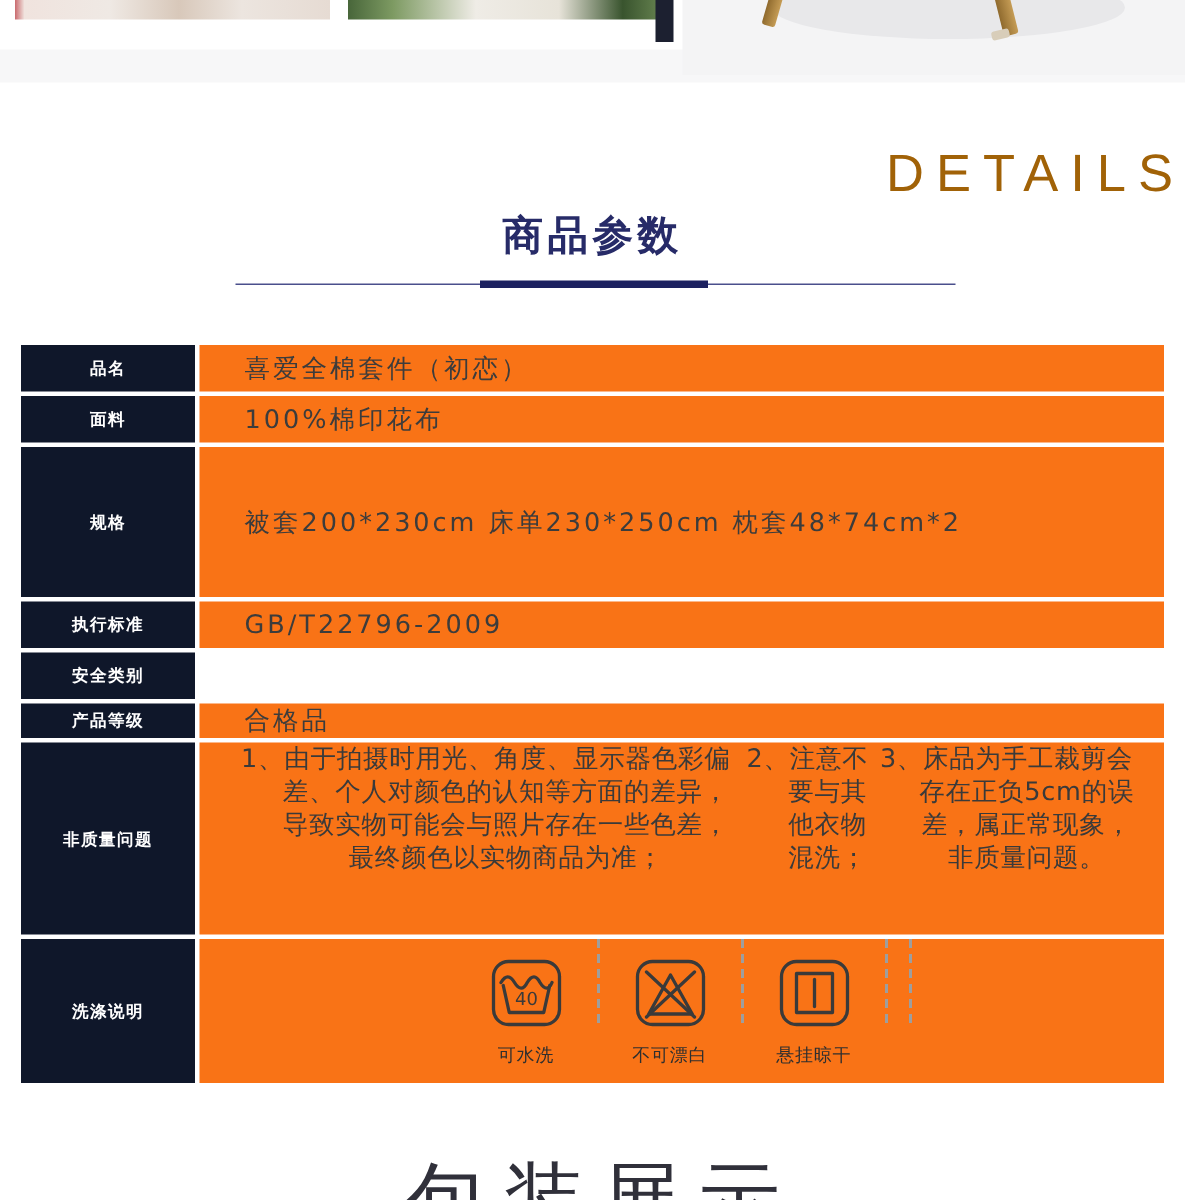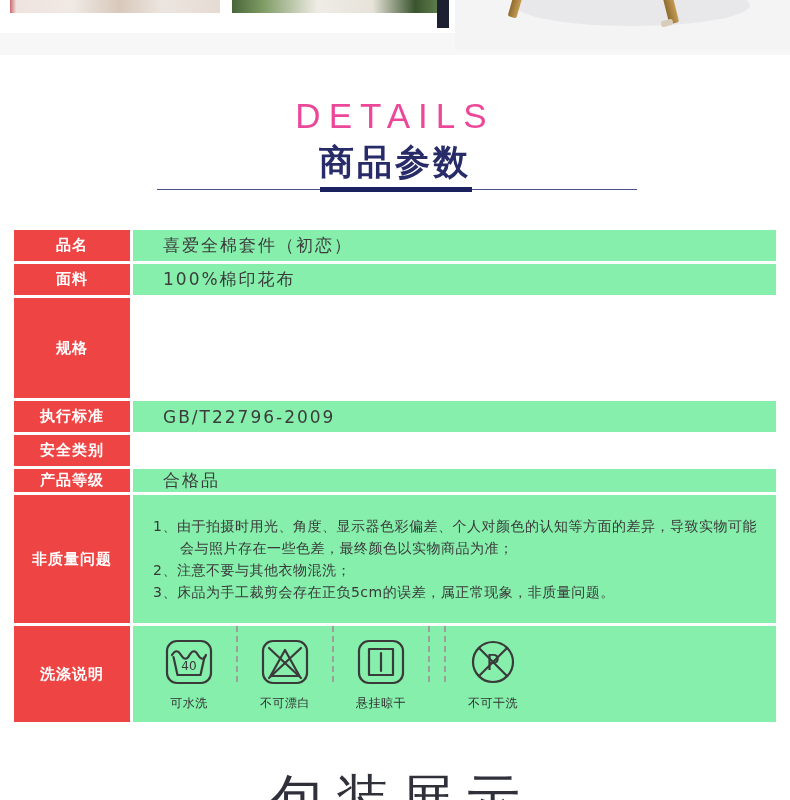--- a/index.html
+++ b/index.html
@@ -22,9 +22,9 @@
   .leg-foot{position:absolute;left:206px;top:20px;width:12px;height:6px;background:#d8cdb9;border-radius:2px;transform:rotate(-14deg);}
 
   
-  .details-en{position:absolute;top:96px;left:0;width:100%;text-align:center;
+  .details-en{position:absolute;top:96px;left:0;width:100%;text-align:right;
     font-family:"Liberation Sans","DejaVu Sans",sans-serif;font-weight:300;
-    font-size:35px;letter-spacing:8px;color:#ec4899;}
+    font-size:35px;letter-spacing:8px;color:#a16207;}
   .details-cn{position:absolute;top:139px;left:0;width:100%;text-align:center;
     font-family:"Liberation Serif","DejaVu Serif",serif;font-weight:600;
     font-size:35px;letter-spacing:3px;color:#272b68;}

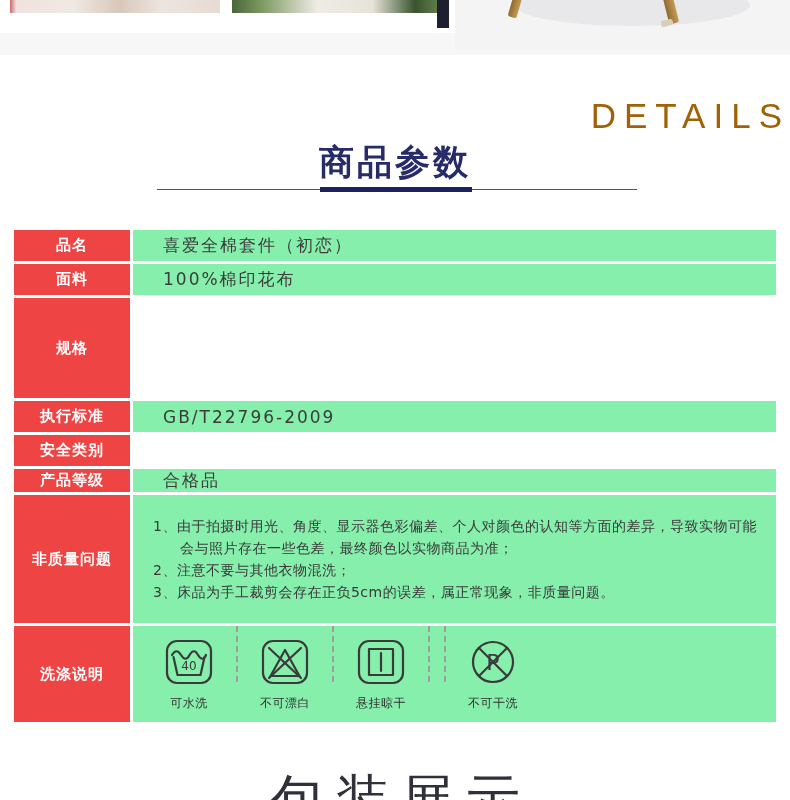--- a/index.html
+++ b/index.html
@@ -27,7 +27,7 @@
     font-size:35px;letter-spacing:8px;color:#a16207;}
   .details-cn{position:absolute;top:139px;left:0;width:100%;text-align:center;
     font-family:"Liberation Serif","DejaVu Serif",serif;font-weight:600;
-    font-size:35px;letter-spacing:3px;color:#272b68;}
+    font-size:27px;letter-spacing:3px;color:#272b68;}
   .divider{position:absolute;top:187px;left:157px;width:480px;height:5px;}
   .divider-thin{position:absolute;top:2px;left:0;width:100%;height:1px;background:#4a4f8c;}
   .divider-thick{position:absolute;top:0;left:163px;width:152px;height:5px;background:#1c2160;}

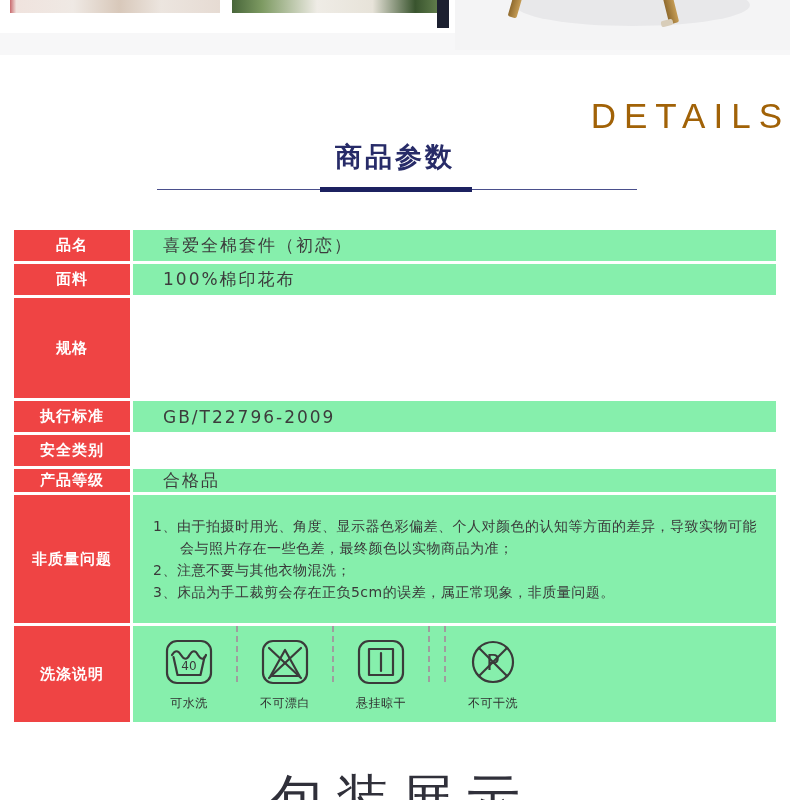--- a/index.html
+++ b/index.html
@@ -35,9 +35,9 @@
   
   .param-table{position:absolute;top:230px;left:14px;width:762px;}
   .p-row{display:flex;margin-bottom:3px;}
-  .p-label{width:116px;flex:0 0 116px;background:#ef4444;color:#ffffff;
+  .p-label{width:116px;flex:0 0 116px;background:#0f172a;color:#ffffff;
     display:flex;align-items:center;justify-content:center;
-    font-size:15px;font-weight:bold;letter-spacing:1px;}
+    font-size:11px;font-weight:bold;letter-spacing:1px;}
   .p-value{flex:1;margin-left:3px;background:#86efac;color:#3c3c3c;
     display:flex;align-items:center;padding-left:30px;
     font-size:17px;letter-spacing:2px;}

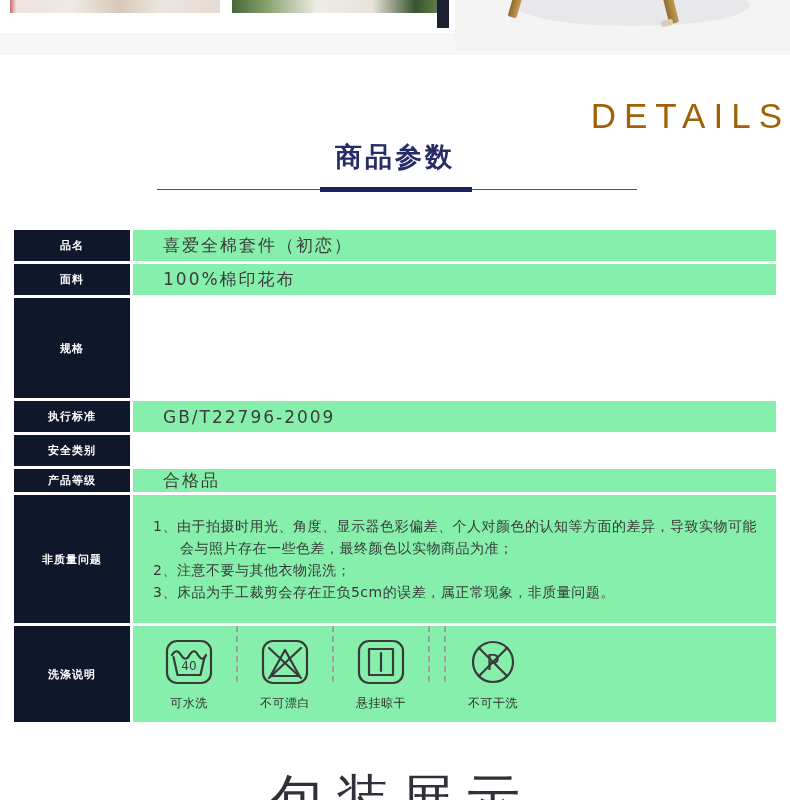--- a/index.html
+++ b/index.html
@@ -38,7 +38,7 @@
   .p-label{width:116px;flex:0 0 116px;background:#0f172a;color:#ffffff;
     display:flex;align-items:center;justify-content:center;
     font-size:11px;font-weight:bold;letter-spacing:1px;}
-  .p-value{flex:1;margin-left:3px;background:#86efac;color:#3c3c3c;
+  .p-value{flex:1;margin-left:3px;background:#f97316;color:#3c3c3c;
     display:flex;align-items:center;padding-left:30px;
     font-size:17px;letter-spacing:2px;}
   .h-31{height:31px;} .h-100{height:100px;text-align:right;} .h-29{height:23px;}

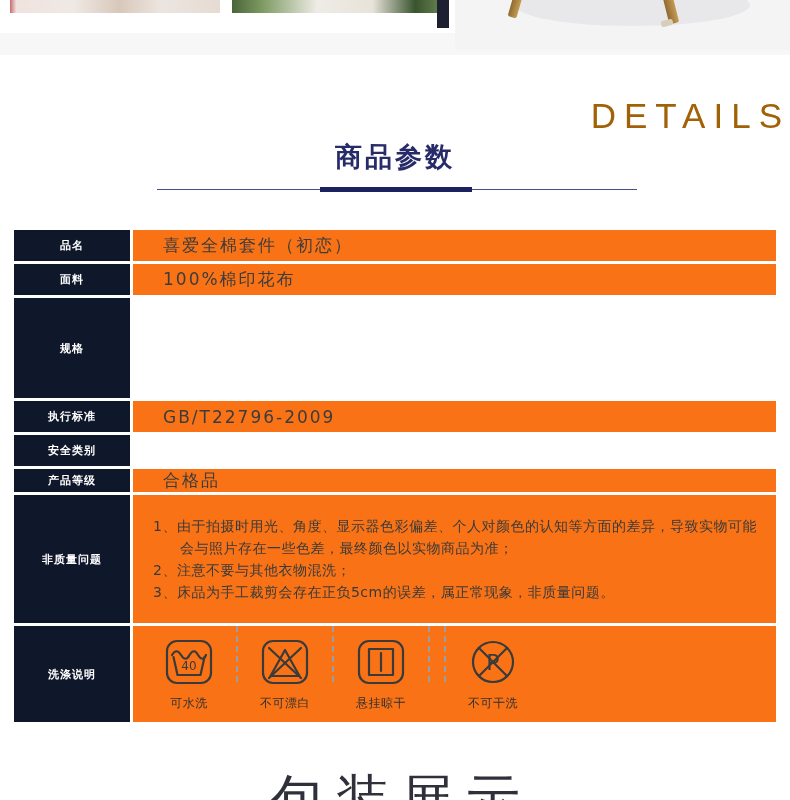--- a/index.html
+++ b/index.html
@@ -102,6 +102,7 @@
 
     <div class="p-row">
       <div class="p-label h-100">规格</div>
+      <div class="p-value h-100">被套200*230cm 床单230*250cm  枕套48*74cm*2</div>
     </div>
 
     <div class="p-row">

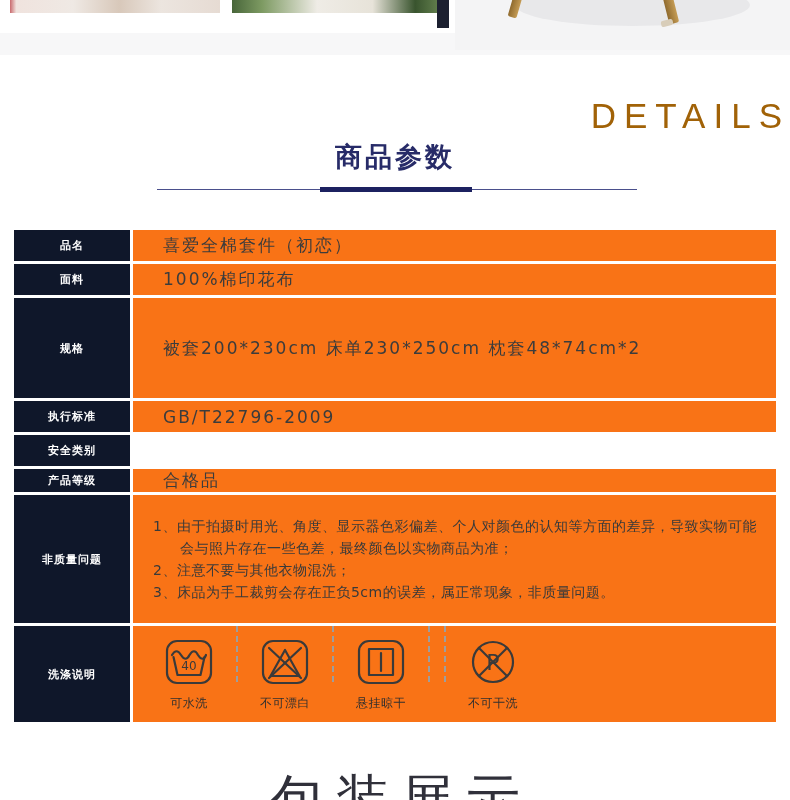--- a/index.html
+++ b/index.html
@@ -45,8 +45,8 @@
   .h-128{height:128px;} .h-108{height:96px;}
 
   
-  .tips-value{flex-direction:column;align-items:flex-start;justify-content:center;
-    padding:0 16px 0 20px;font-size:14px;letter-spacing:0.5px;line-height:22px;color:#3a3a3a;}
+  .tips-value{align-items:flex-start;justify-content:center;
+    padding:0 16px 0 20px;font-size:17px;letter-spacing:0.5px;line-height:22px;color:#3a3a3a;text-align:center;}
   .tip-line{padding-left:27px;text-indent:-27px;}
 
   

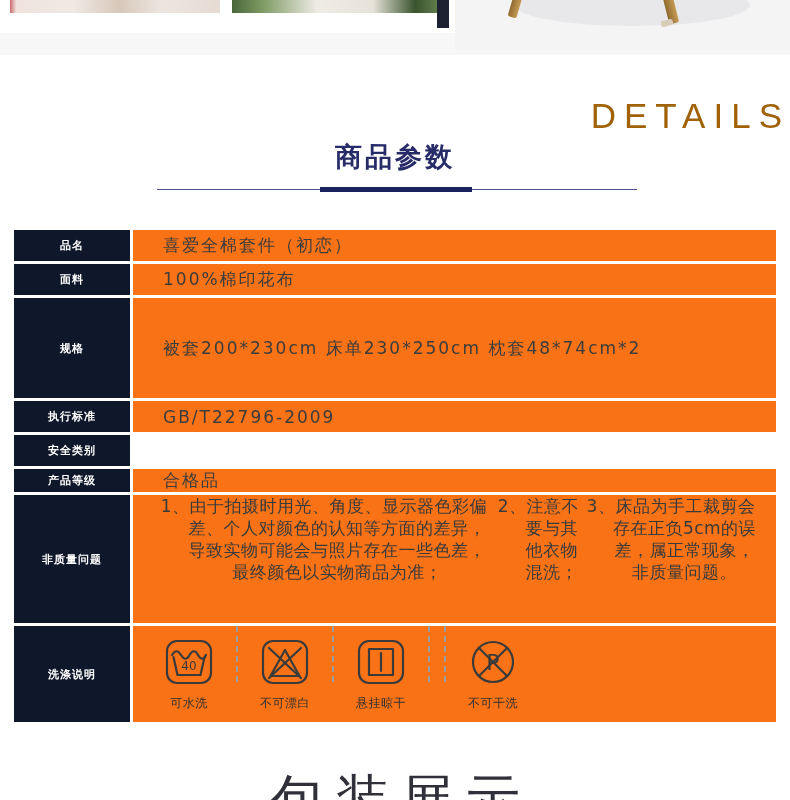--- a/index.html
+++ b/index.html
@@ -50,7 +50,7 @@
   .tip-line{padding-left:27px;text-indent:-27px;}
 
   
-  .wash-value{padding-left:16px;letter-spacing:0;}
+  .wash-value{padding-left:16px;letter-spacing:0;justify-content:center;}
   .wash-item{width:80px;display:flex;flex-direction:column;align-items:center;}
   .wash-icon{width:52px;height:52px;}
   .wash-label{margin-top:7px;font-size:12px;color:#2f2f2f;letter-spacing:0.5px;white-space:nowrap;}

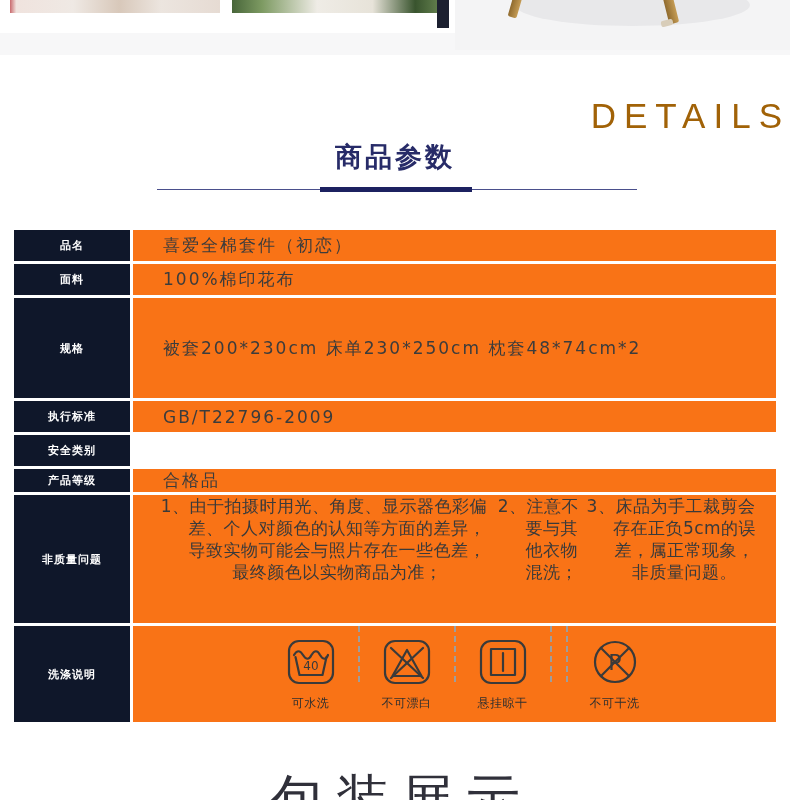--- a/index.html
+++ b/index.html
@@ -170,15 +170,6 @@
 
         <div class="wash-sep"></div>
 
-        <div class="wash-item">
-          <svg class="wash-icon wicon" viewBox="0 0 52 52">
-            <circle cx="26" cy="26" r="20"></circle>
-            <text x="26" y="34" font-size="22" text-anchor="middle">P</text>
-            <line x1="12" y1="12" x2="40" y2="40"></line>
-            <line x1="40" y1="12" x2="12" y2="40"></line>
-          </svg>
-          <div class="wash-label">不可干洗</div>
-        </div>
 
       </div>
     </div>

